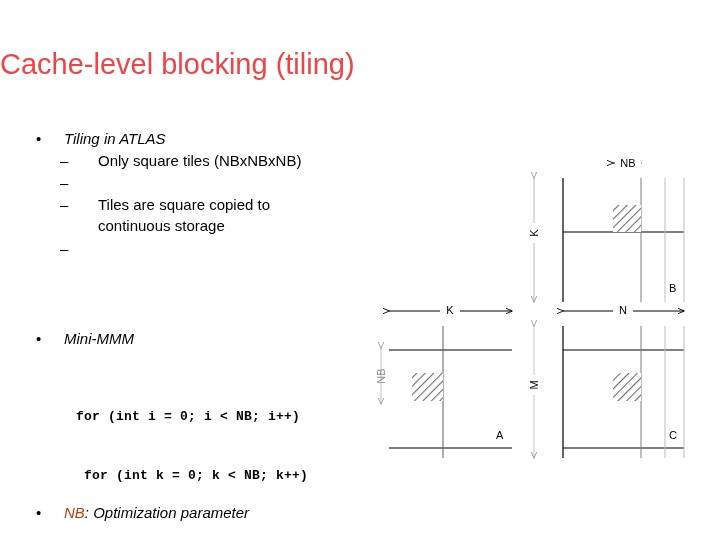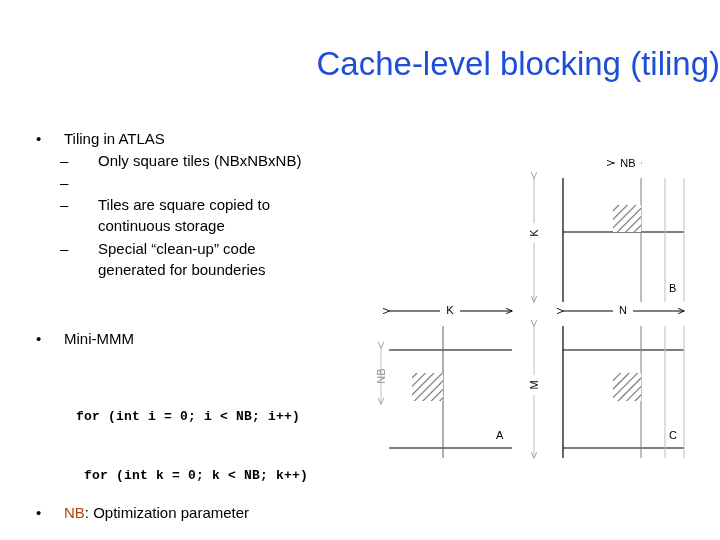--- a/index.html
+++ b/index.html
@@ -24,11 +24,11 @@
     left: 0;
     top: 44px;
     width: 720px;
-    text-align: right;
-    font-size: 33px;
+    text-align: left;
+    font-size: 29px;
     line-height: 40px;
     font-weight: normal;
-    color: #1d4ed8;
+    color: #ef4444;
     white-space: nowrap;
   }
 

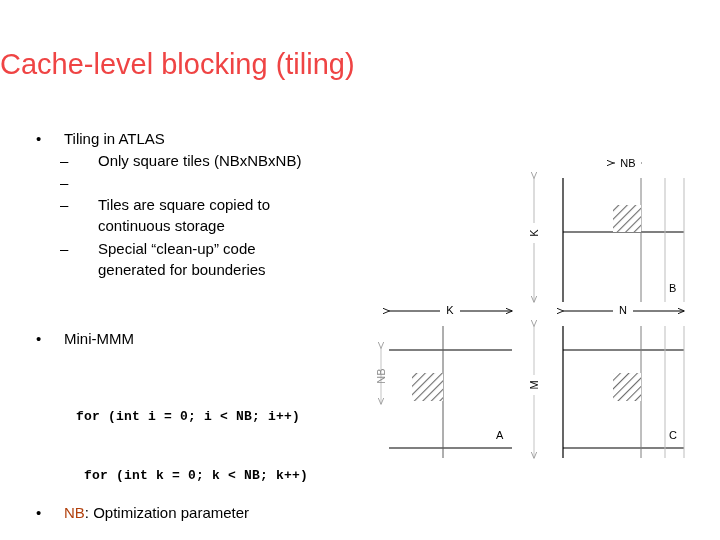--- a/index.html
+++ b/index.html
@@ -51,6 +51,7 @@
   .bullet-l1 .txt {
     display: block;
     margin-left: 28px;
+    font-style: italic;
   }
 
   .bullet-l2 {

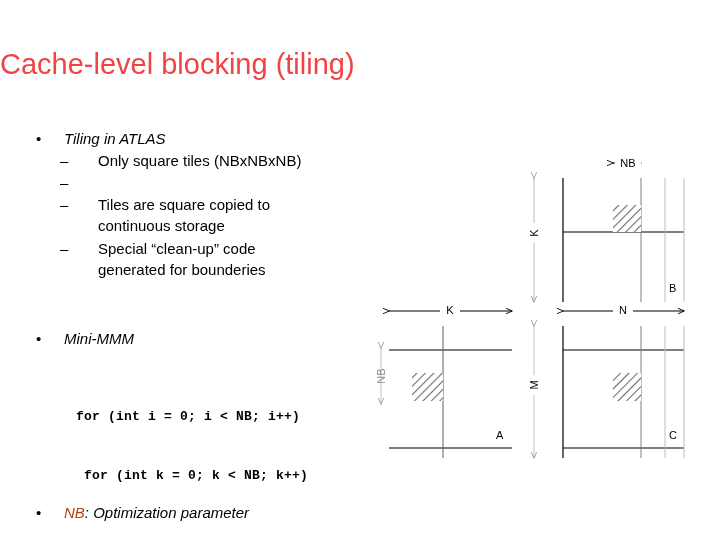--- a/index.html
+++ b/index.html
@@ -141,8 +141,6 @@
 
   <div class="bullet-l2" style="left:60px; top:238px;">
     <span class="mark">–</span>
-    <span class="txt">Special “clean-up” code
-generated for bounderies</span>
   </div>
 
   <div class="bullet-l1" style="left:36px; top:328px;">

